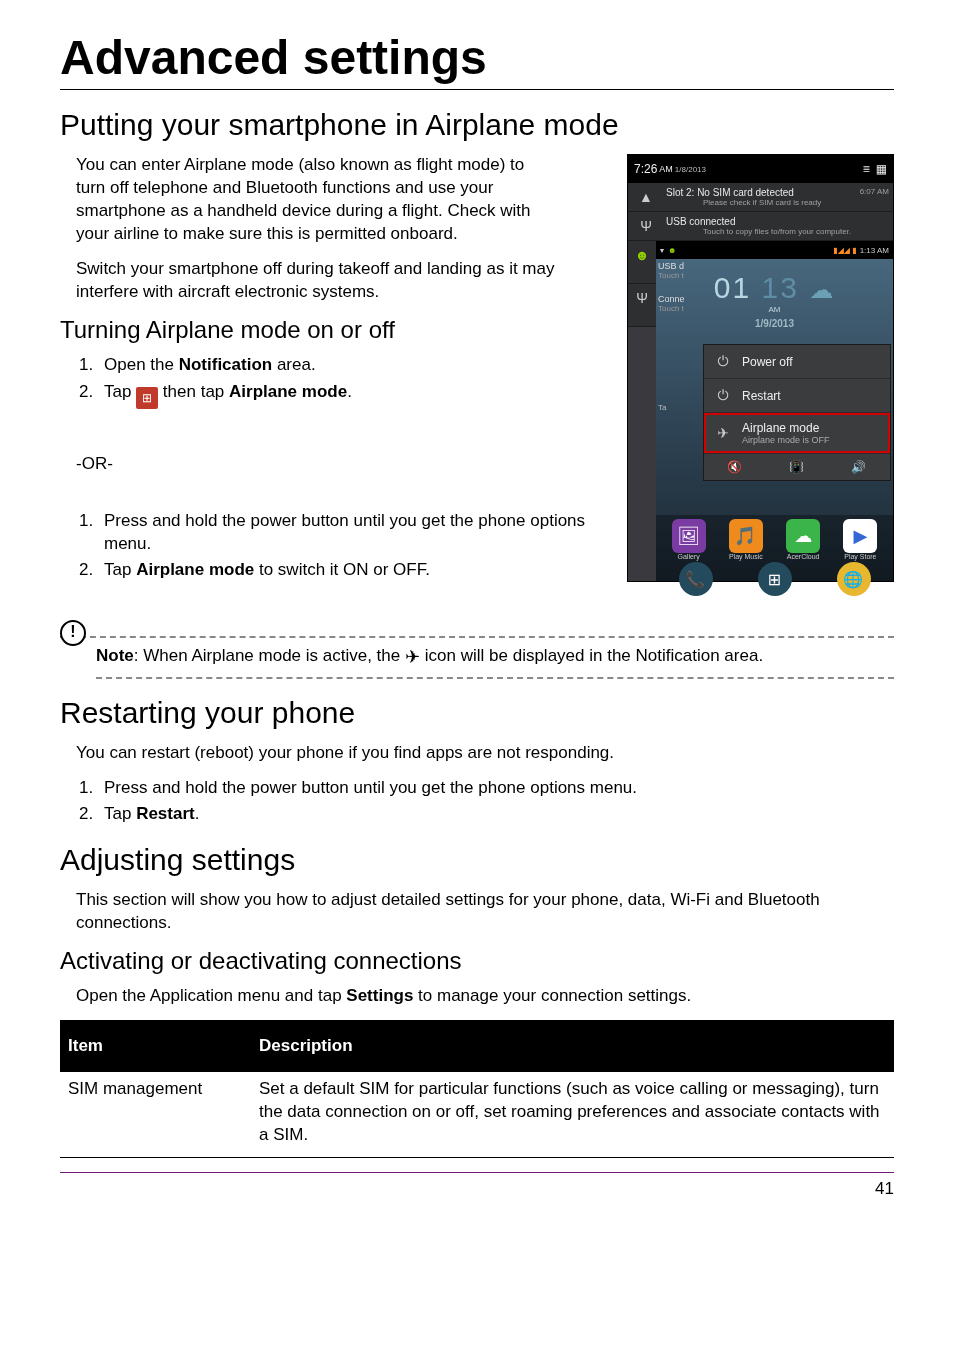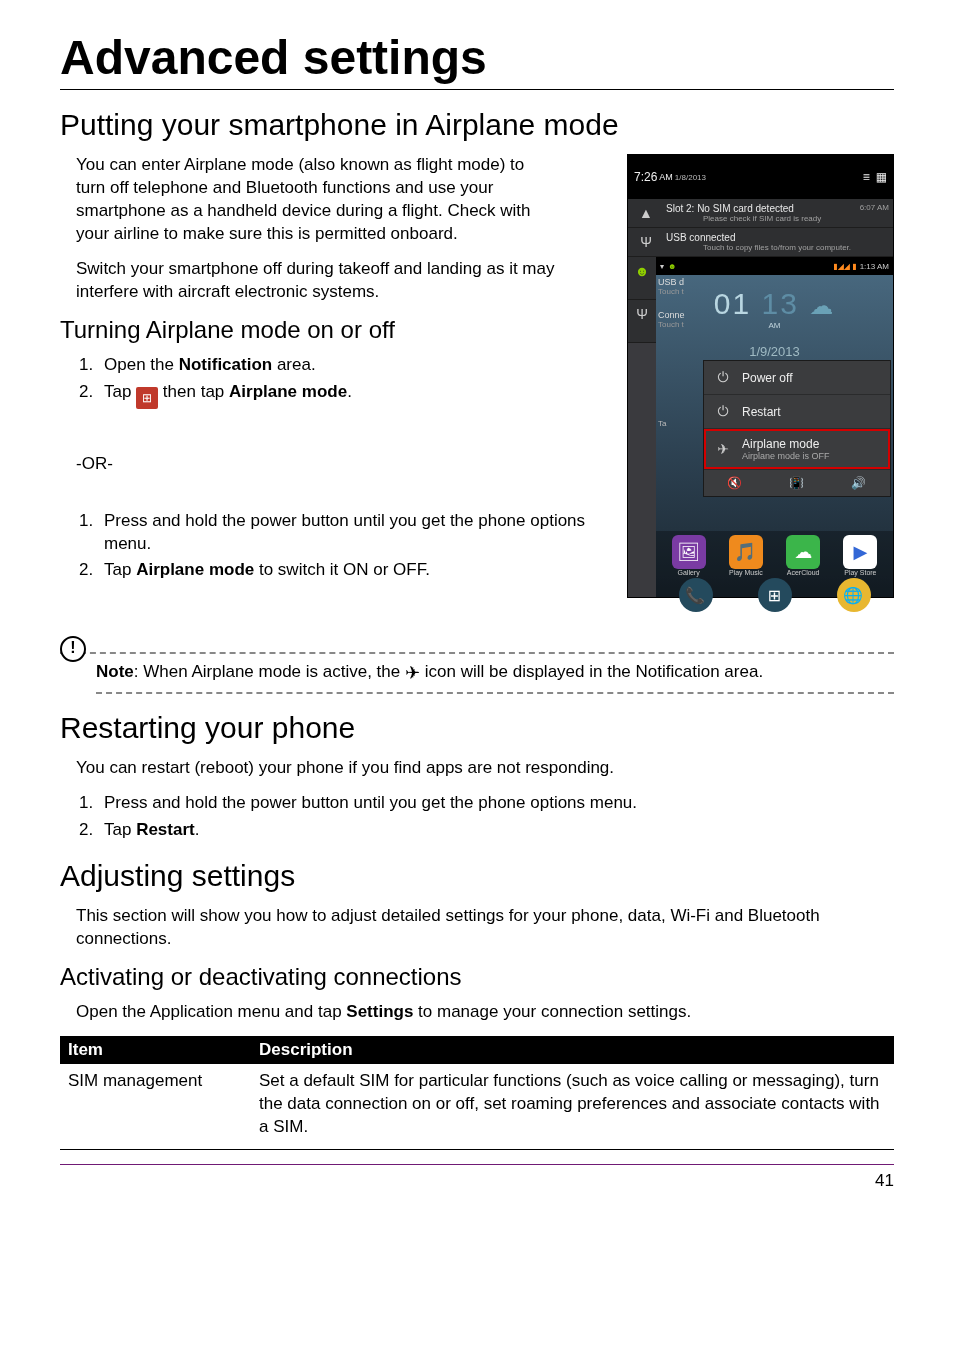--- a/index.html
+++ b/index.html
@@ -62,7 +62,7 @@
     align-items: center;
     background: #000;
     color: #eee;
-    height: 44px;
+    height: 28px;
     padding: 0 6px;
     font-size: 12px;
   }

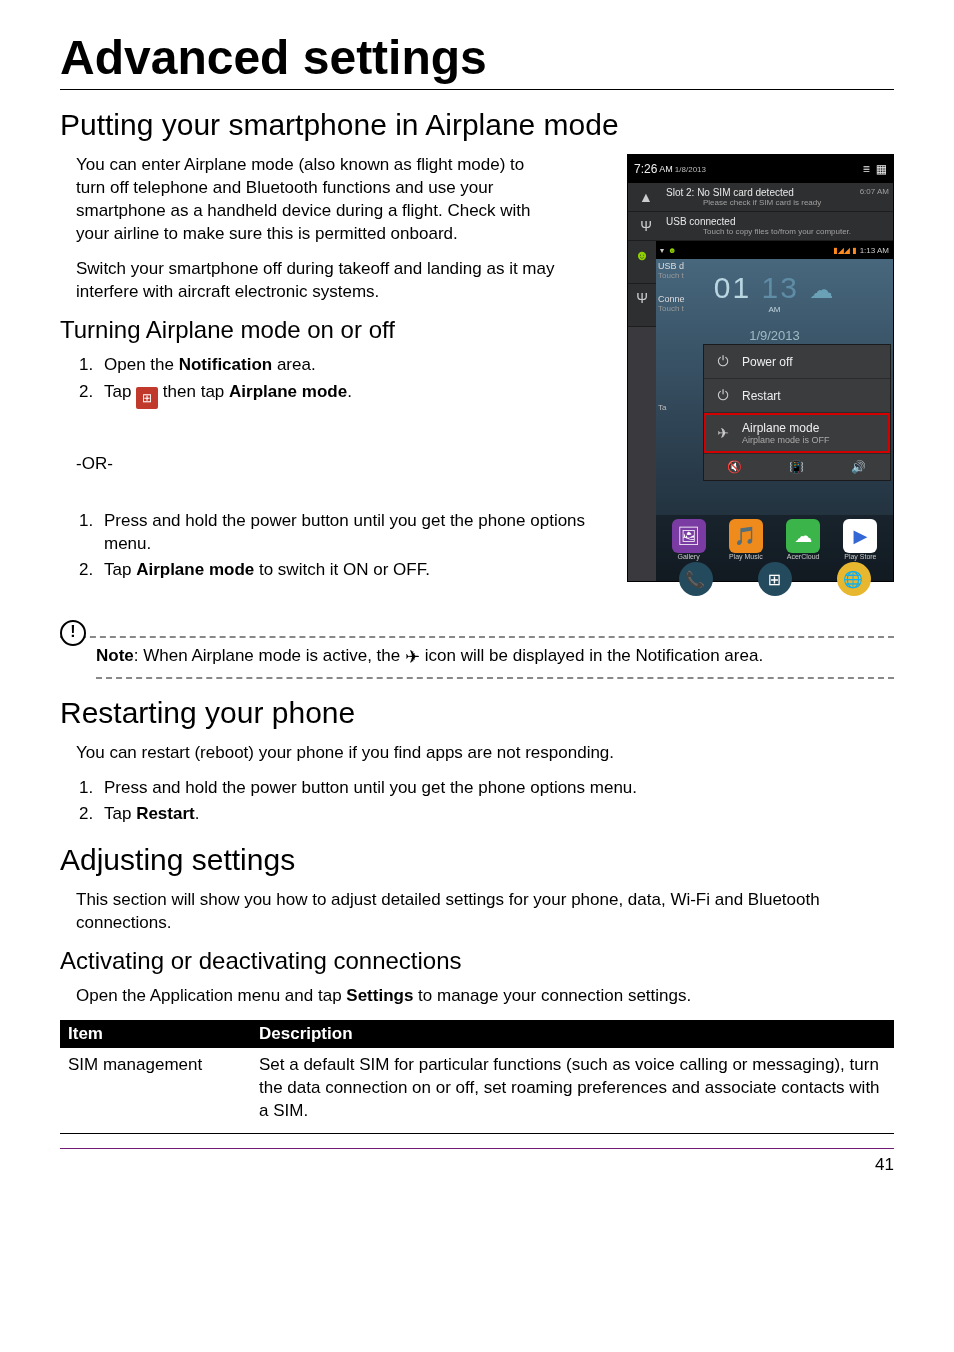--- a/index.html
+++ b/index.html
@@ -116,7 +116,7 @@
   }
   .ss-clock .time .min { color:#5e8da5; }
   .ss-clock .ampm { font-size:8px; color:#c0d4dd;}
-  .ss-clock .dtline { font-size:13px; color:#9fbac3; margin-top:14px;}
+  .ss-clock .dtline { font-size:10px; color:#9fbac3; margin-top:4px;font-weight:bold;}
   .ss-power-menu {
     position:absolute;
     top: 103px;

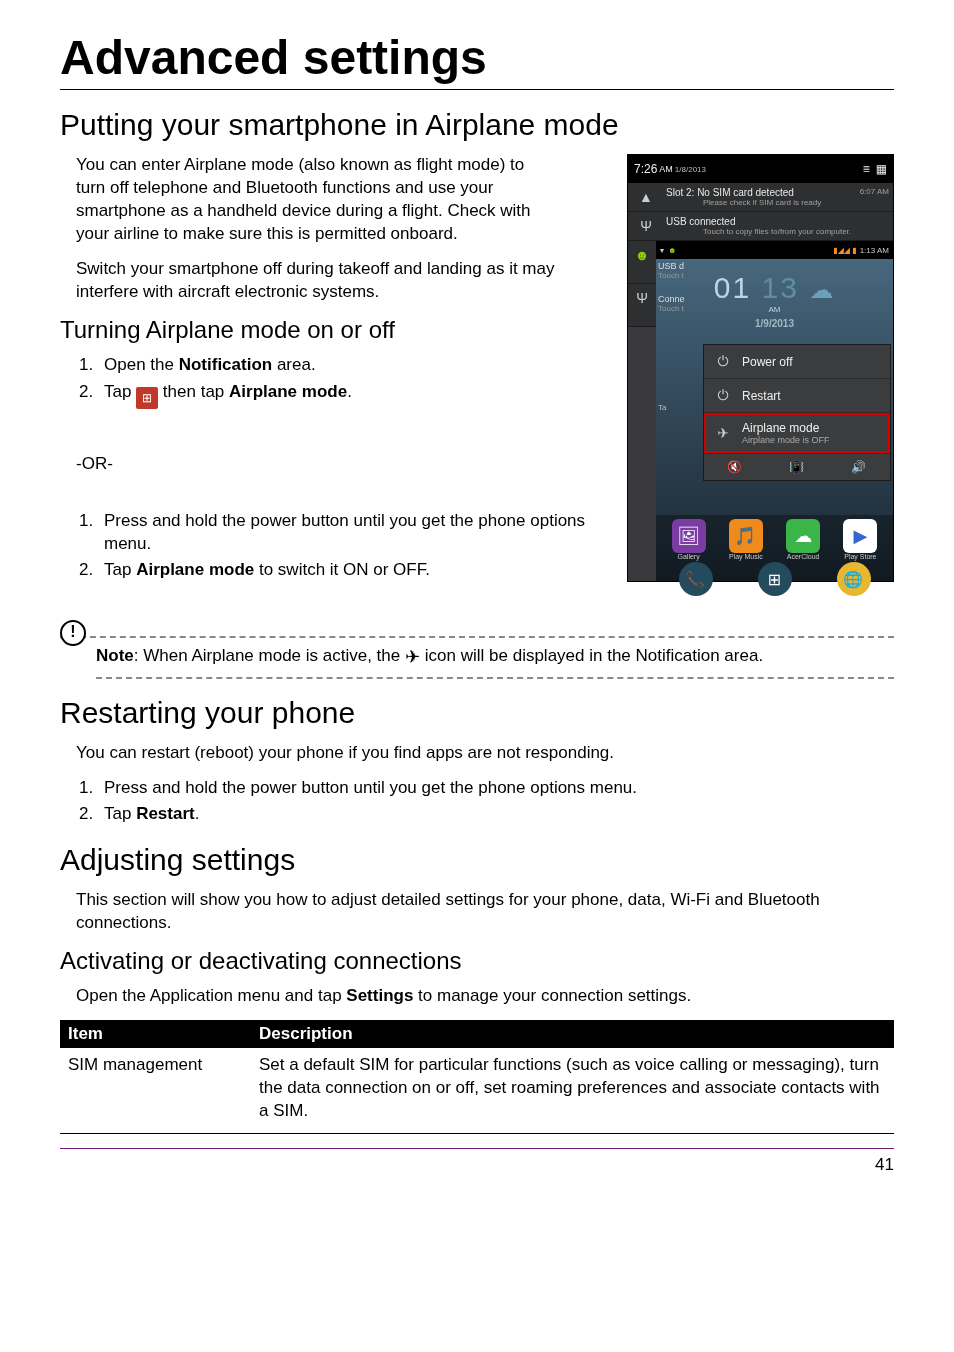--- a/index.html
+++ b/index.html
@@ -222,7 +222,7 @@
     color:#fff;
     font-weight:bold;
     text-align:left;
-    padding:4px 8px;
+    padding:16px 8px;
     font-size:17px;
   }
   table.conn tbody td {

